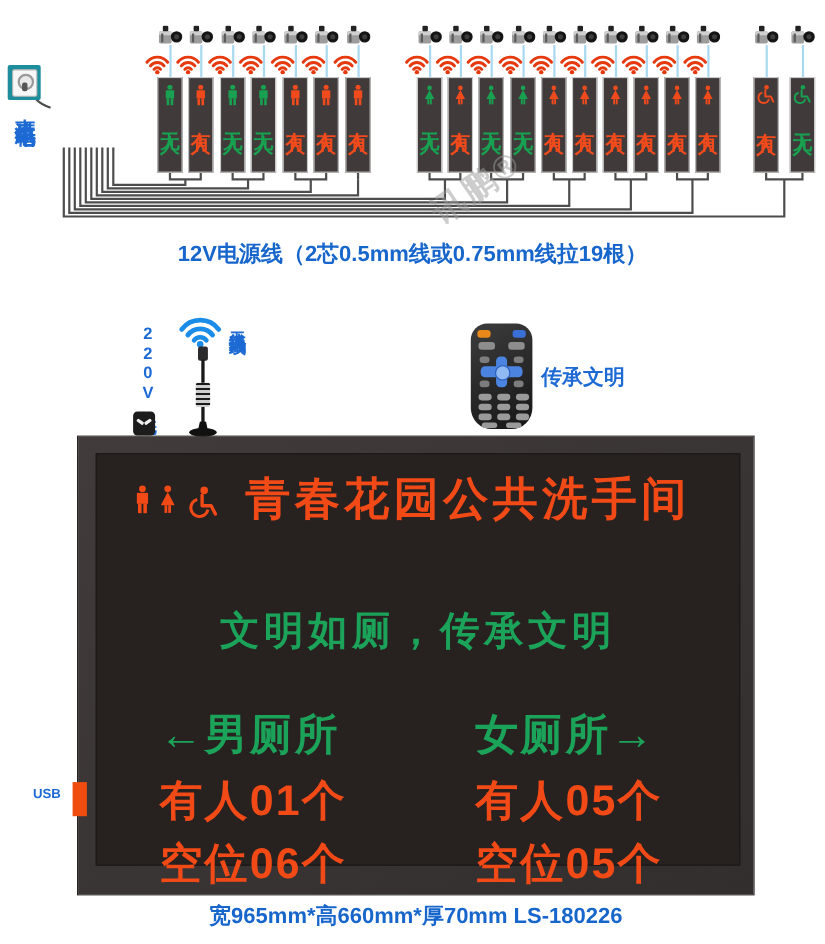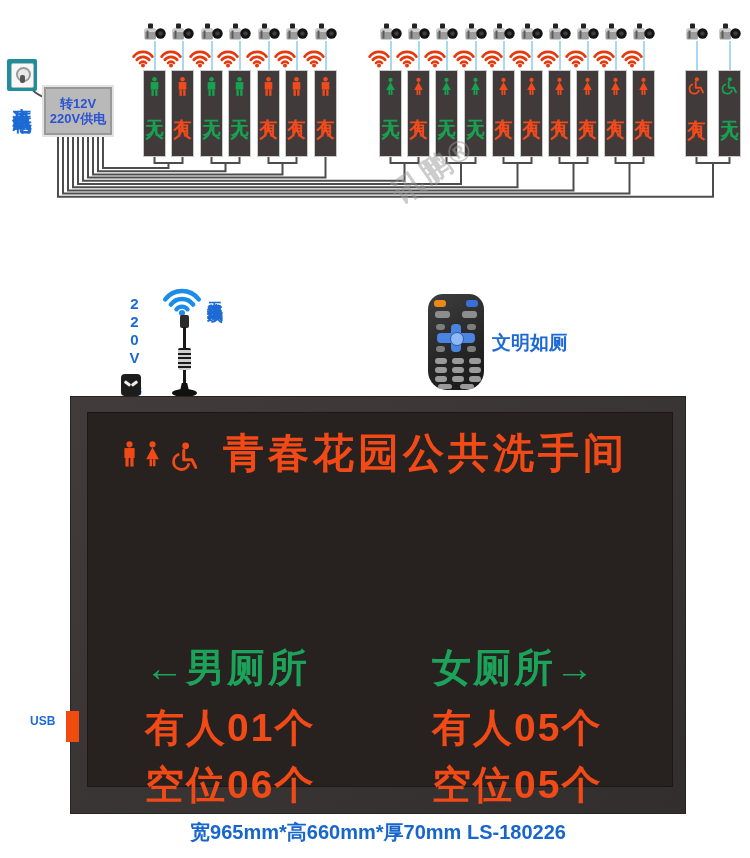--- a/index.html
+++ b/index.html
@@ -113,10 +113,6 @@
     </div>
   </div>
   <div id="dc-label" class="abs vlabel">直流供电箱</div>
-  <div id="converter" class="abs">
-    <span class="cl">转12V</span>
-    <span class="cl">220V供电</span>
-  </div>
   <div id="panels-layer">
       <div class="cam abs" style="left: 143.5px; top: 23px;"><svg width="22" height="19" viewBox="0 0 22 19">
           <rect x="0.5" y="5.5" width="11.5" height="11" rx="1.5" fill="#9c9c9c"></rect>

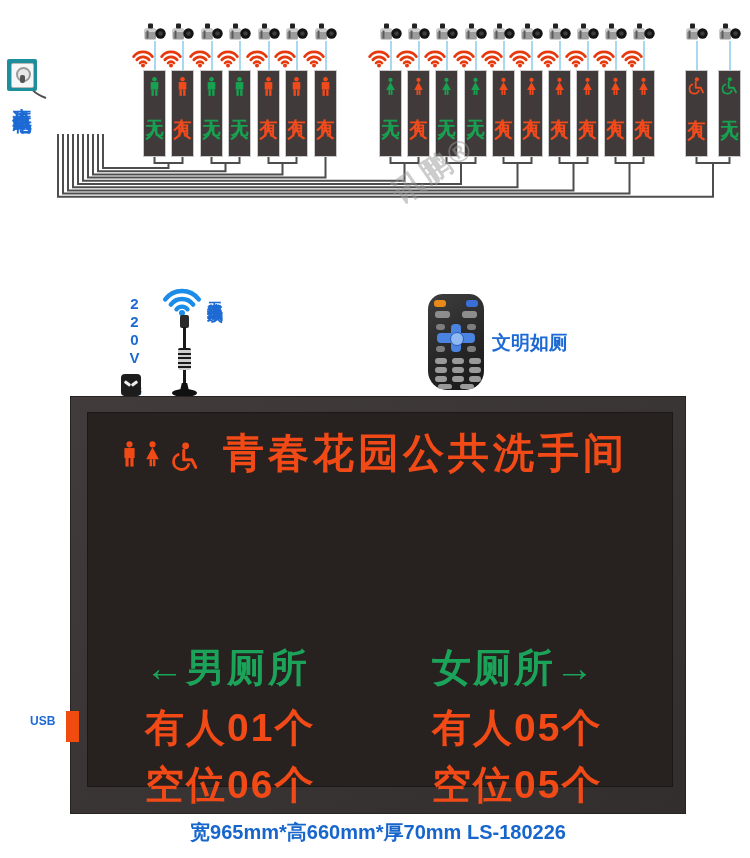--- a/index.html
+++ b/index.html
@@ -557,6 +557,7 @@
         <span class="p-label" style="color: rgb(24, 161, 80);">无人</span>
       </div>
     </div>
+  <div id="wire-caption" class="abs">12V电源线（2芯0.5mm线或0.75mm线拉19根）</div>
 
   <div id="plug-label" class="abs vlabel">220V供电</div>
   <div id="plug-220" class="abs">

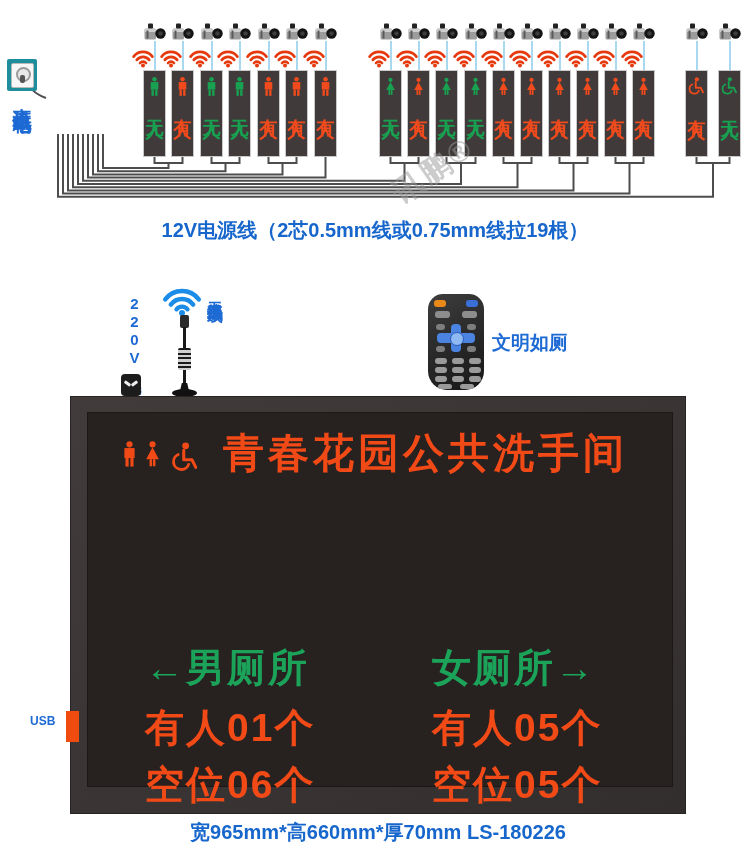--- a/index.html
+++ b/index.html
@@ -604,7 +604,7 @@
       <div class="rbtn" style="left: 10px; top: 90px; width: 14px; height: 5px; background: rgb(154, 154, 154); border-radius: 3px;"></div>
       <div class="rbtn" style="left: 32px; top: 90px; width: 14px; height: 5px; background: rgb(154, 154, 154); border-radius: 3px;"></div>
     </div>
-  <div id="remote-label" class="abs">文明如厕</div>
+  <div id="remote-label" class="abs">传承文明</div>
 
   <div id="board" class="abs">
     <div id="screen">

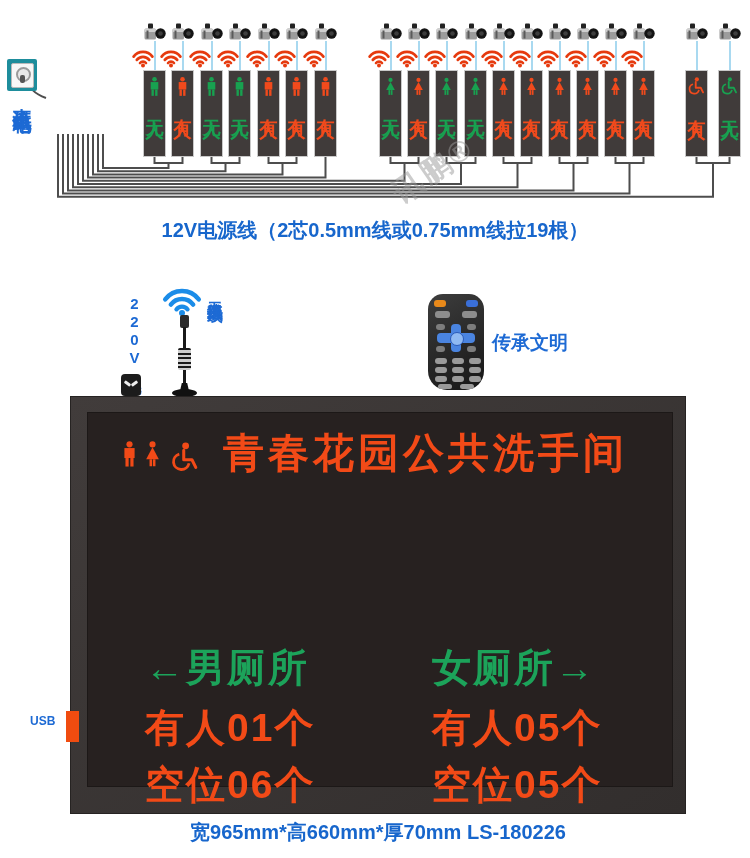--- a/index.html
+++ b/index.html
@@ -632,6 +632,7 @@
           </span>
         <span class="ttl orange">青春花园公共洗手间</span>
       </div>
+      <div id="row-slogan" class="row green">文明如厕，传承文明</div>
       <div id="row-sect" class="row">
         <span class="col-l green">←男厕所</span>
         <span class="col-r green">女厕所→</span>

